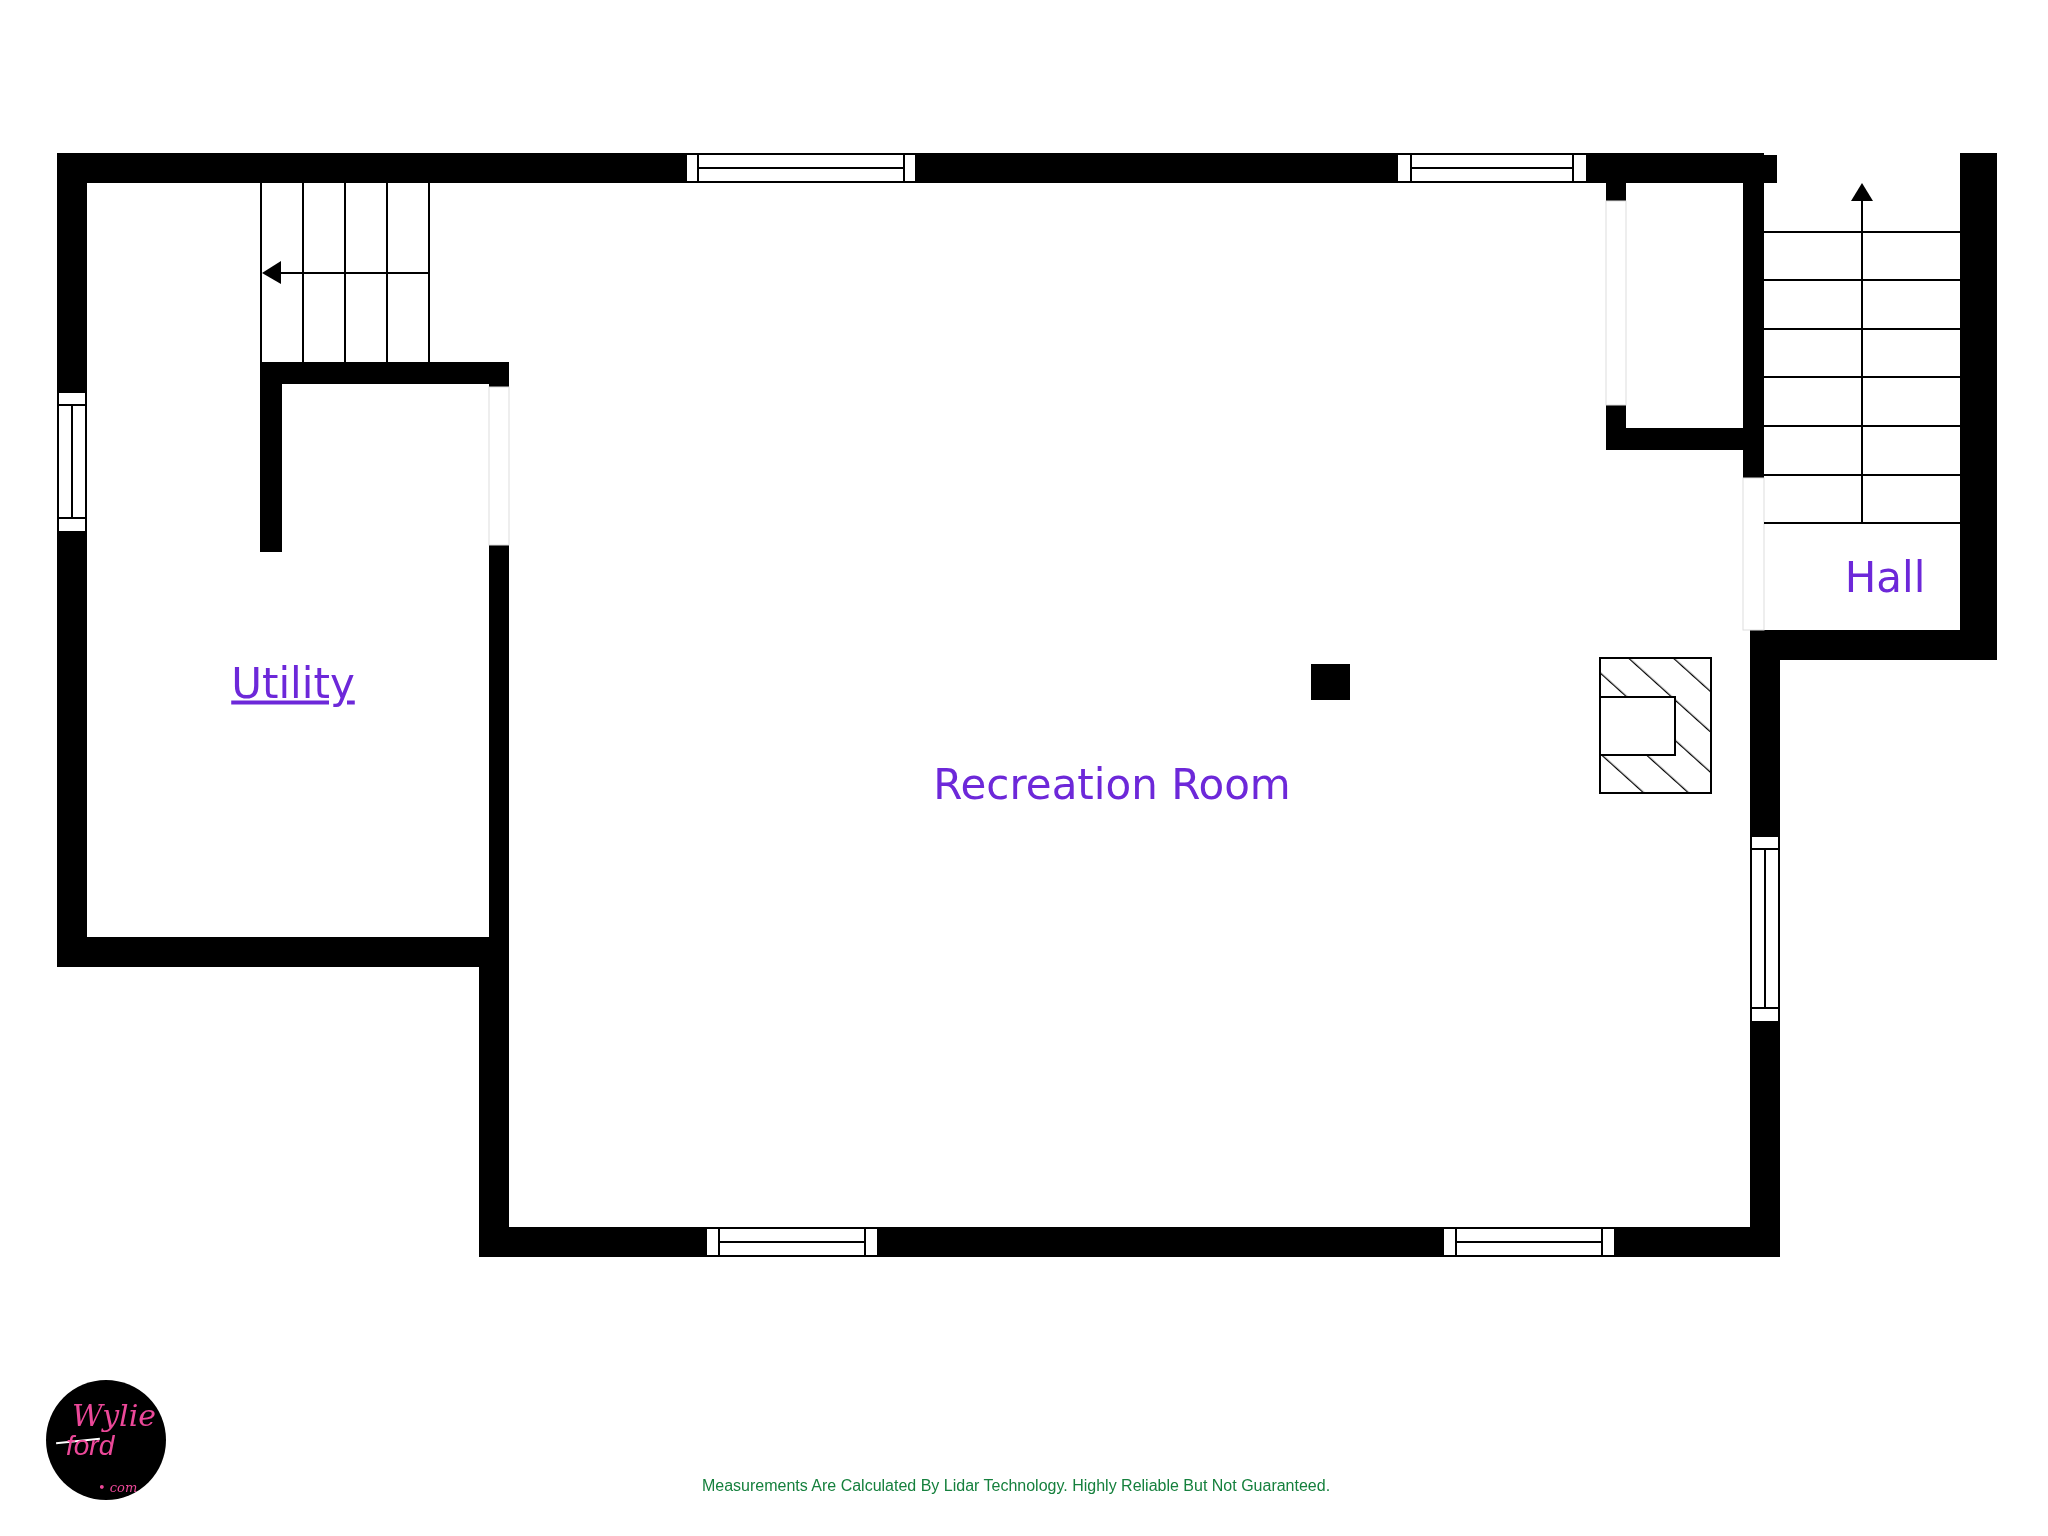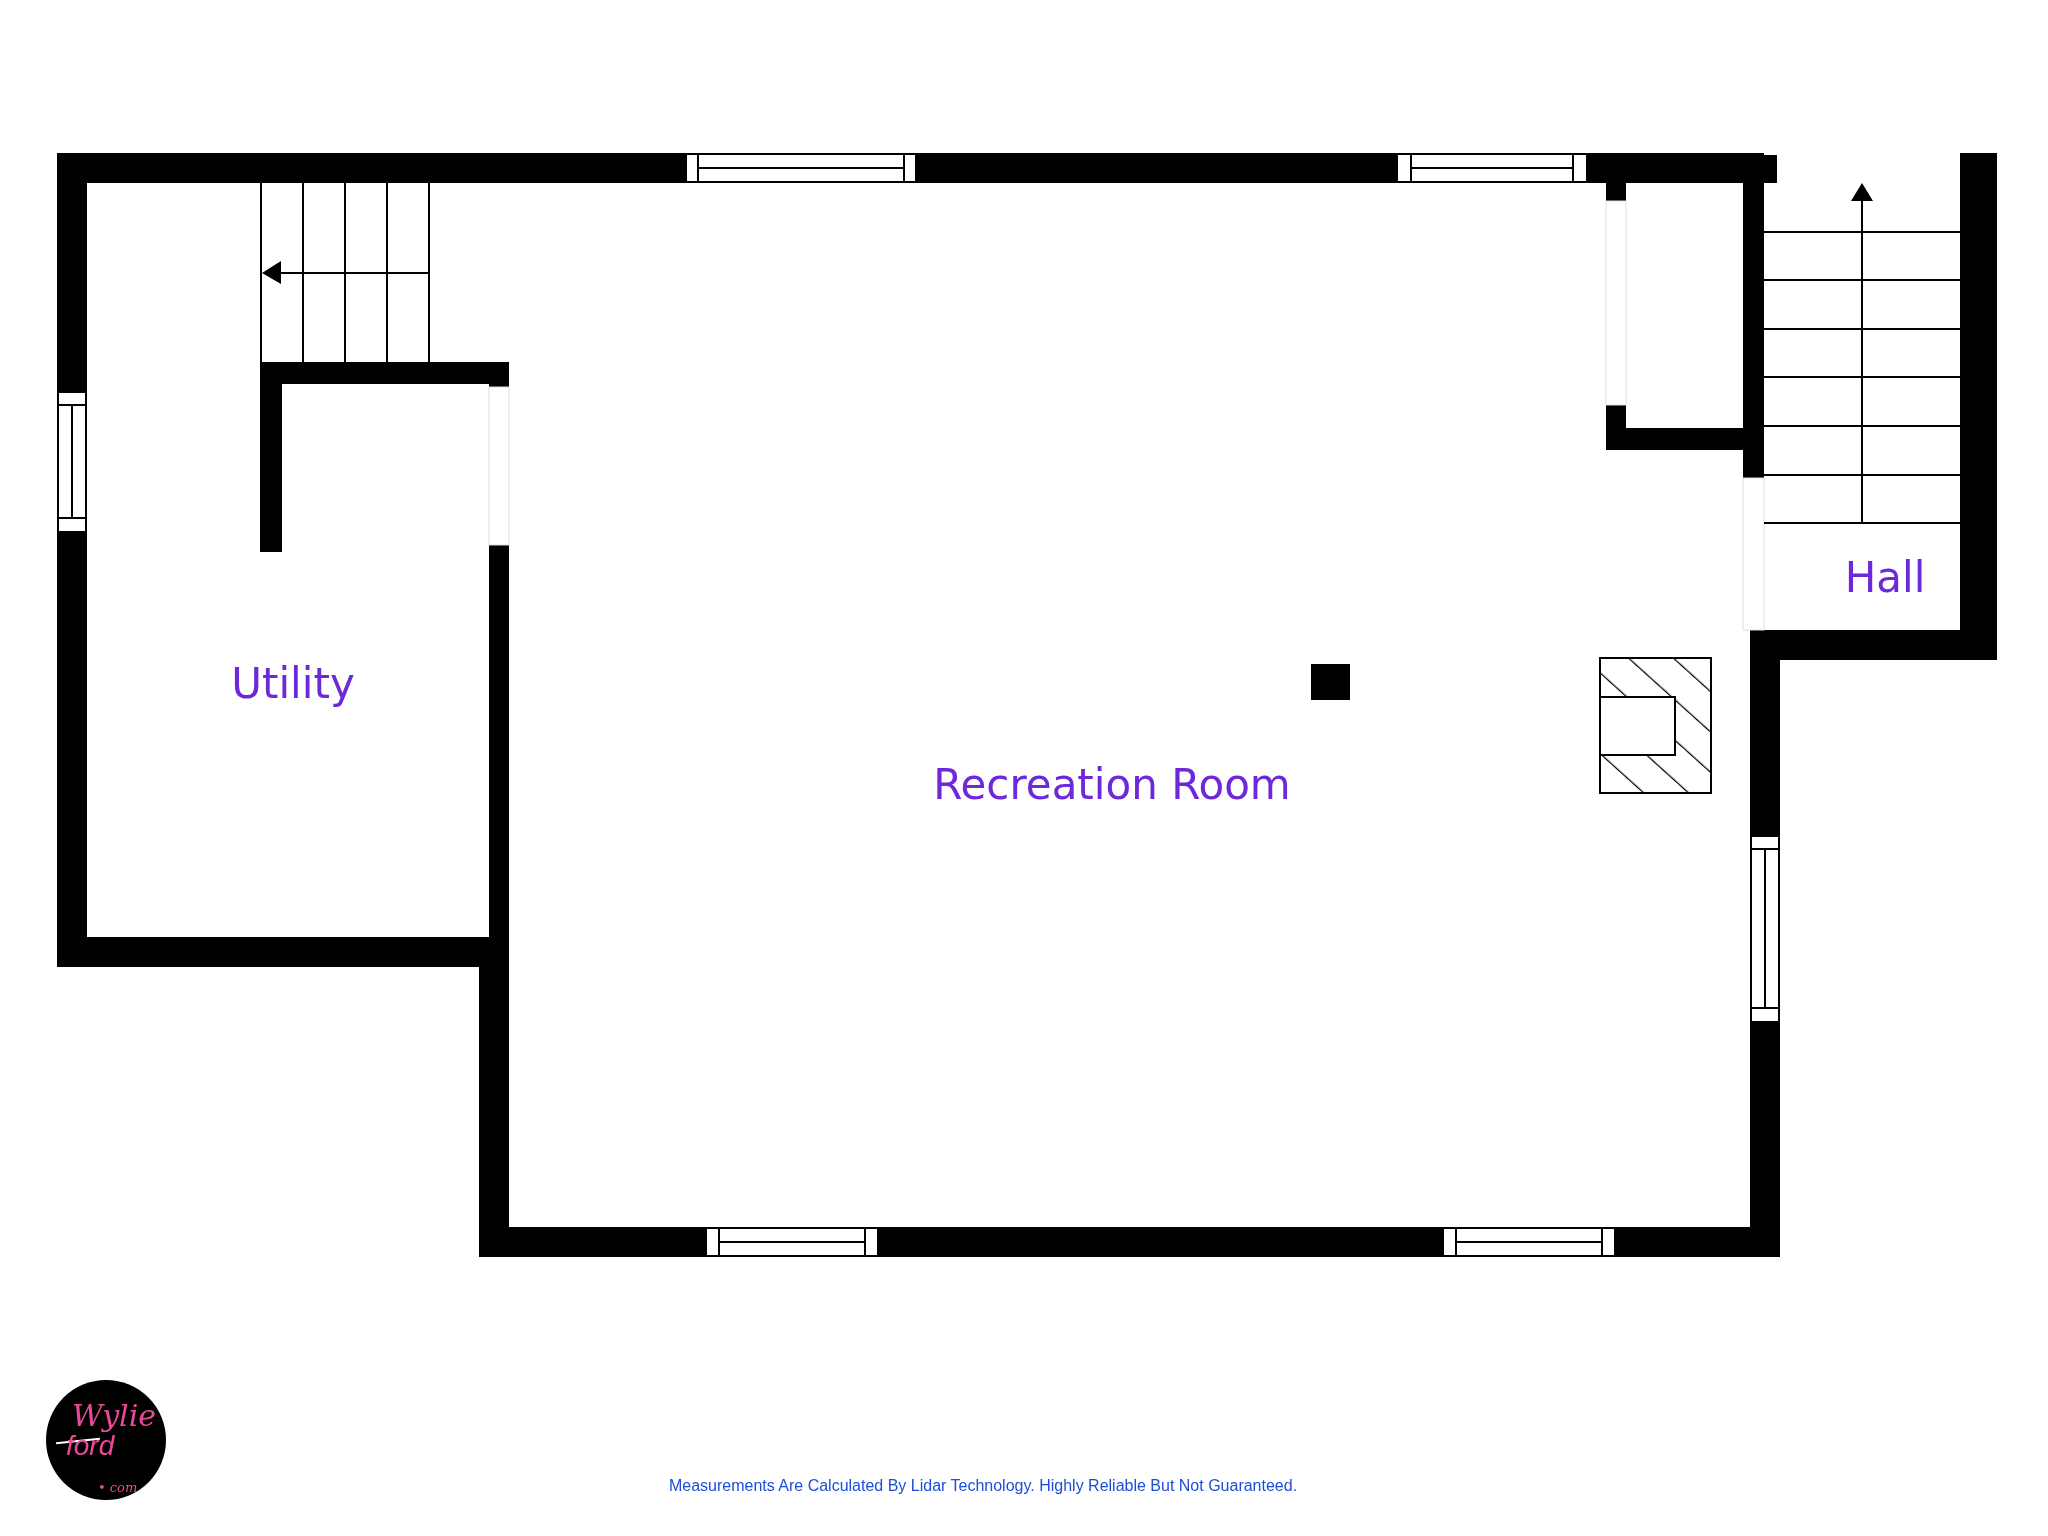--- a/index.html
+++ b/index.html
@@ -132,7 +132,7 @@
   </g>
 </svg>
 
-<div class="room-label" style="left:293px; top:683px;">Utility</div>
+<div class="room-label" style="left:293px; top:683px;text-decoration:underline;">Utility</div>
 <div class="room-label" style="left:1112px; top:748px;margin-top:36px;">Recreation Room</div>
 <div class="room-label" style="left:1885px; top:577px;">Hall</div>
 

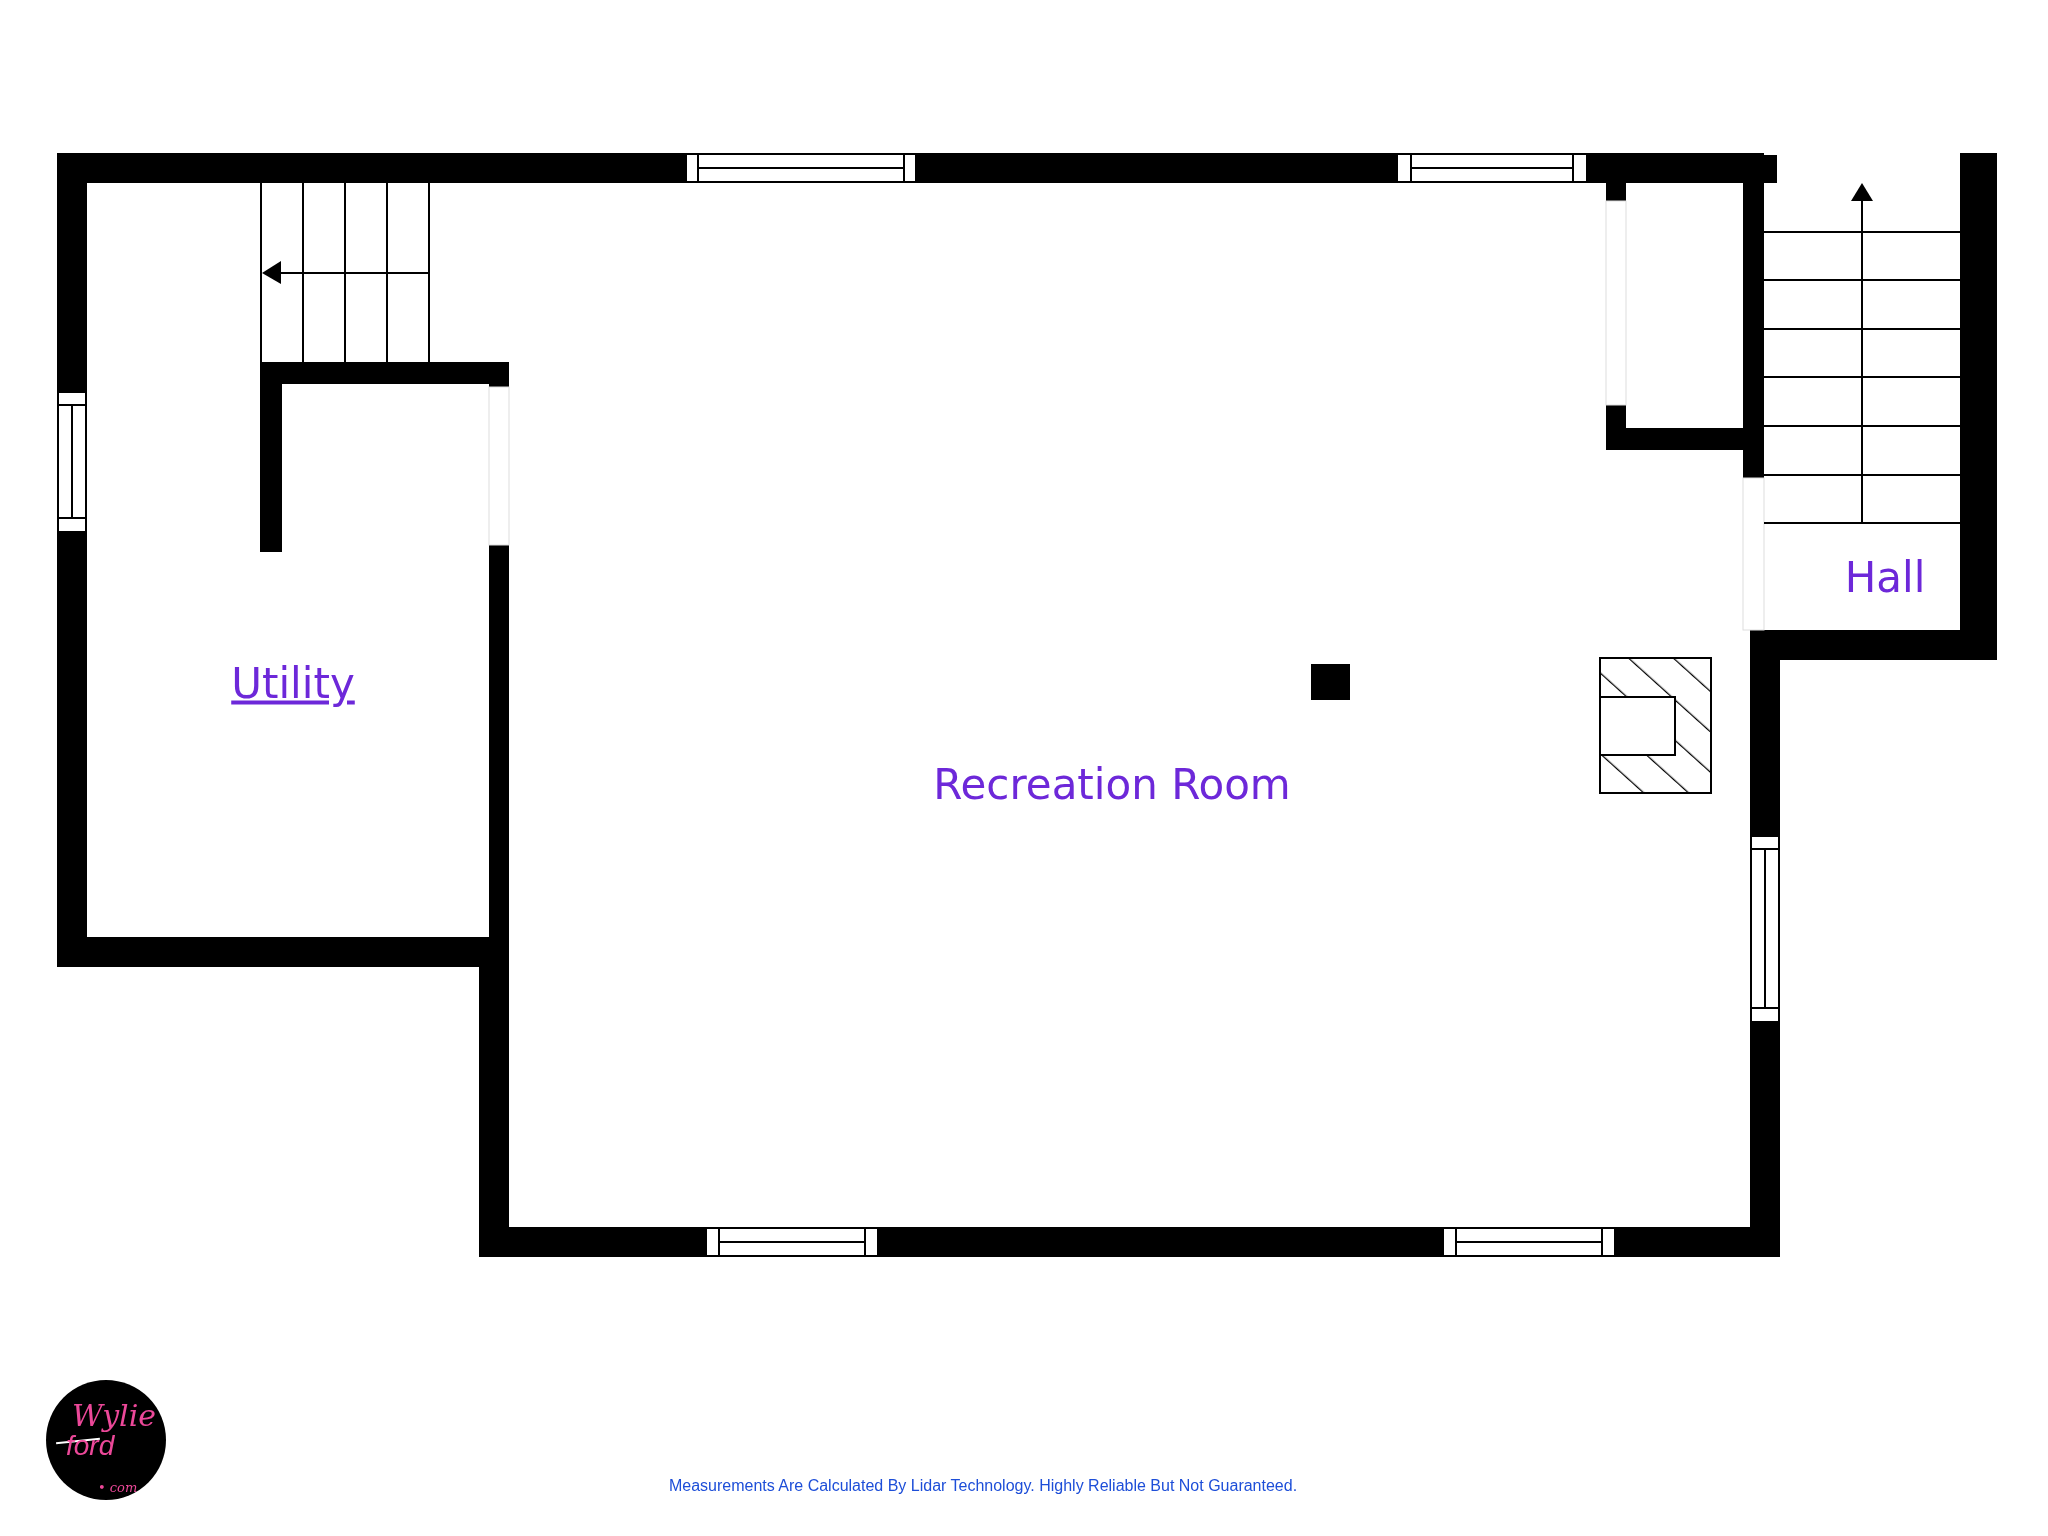--- a/index.html
+++ b/index.html
@@ -6,7 +6,7 @@
   body { width: 2048px; height: 1536px; position: relative; overflow: hidden; font-family: "DejaVu Sans", sans-serif; }
   #plan { position: absolute; left: 0; top: 0; width: 2048px; height: 1536px; }
   .room-label { position: absolute; color: #6d28d9; font-family: "DejaVu Sans", sans-serif; font-size: 42px; white-space: nowrap; transform: translate(-50%, -50%); }
-  .disclaimer { position: absolute; left: 983px; top: 1486px; transform: translate(-50%, -50%); font-family: "Liberation Sans", sans-serif; font-size: 16px; color: #1d4ed8; white-space: nowrap; }
+  .disclaimer { position: absolute; left: 1016px; top: 1486px; transform: translate(-50%, -50%); font-family: "Liberation Sans", sans-serif; font-size: 16px; color: #15803d; white-space: nowrap; }
   .logo { position: absolute; left: 46px; top: 1380px; width: 120px; height: 120px; border-radius: 50%; background: #000; color: #ec4899; }
   .logo .l1 { position: absolute; left: 26px; top: 18px; font-family: "DejaVu Serif", serif; font-style: italic; font-size: 30px; }
   .logo .l2 { position: absolute; left: 20px; top: 50px; font-family: Liberation Sans, sans-serif; font-style: italic; font-size: 28px; }

